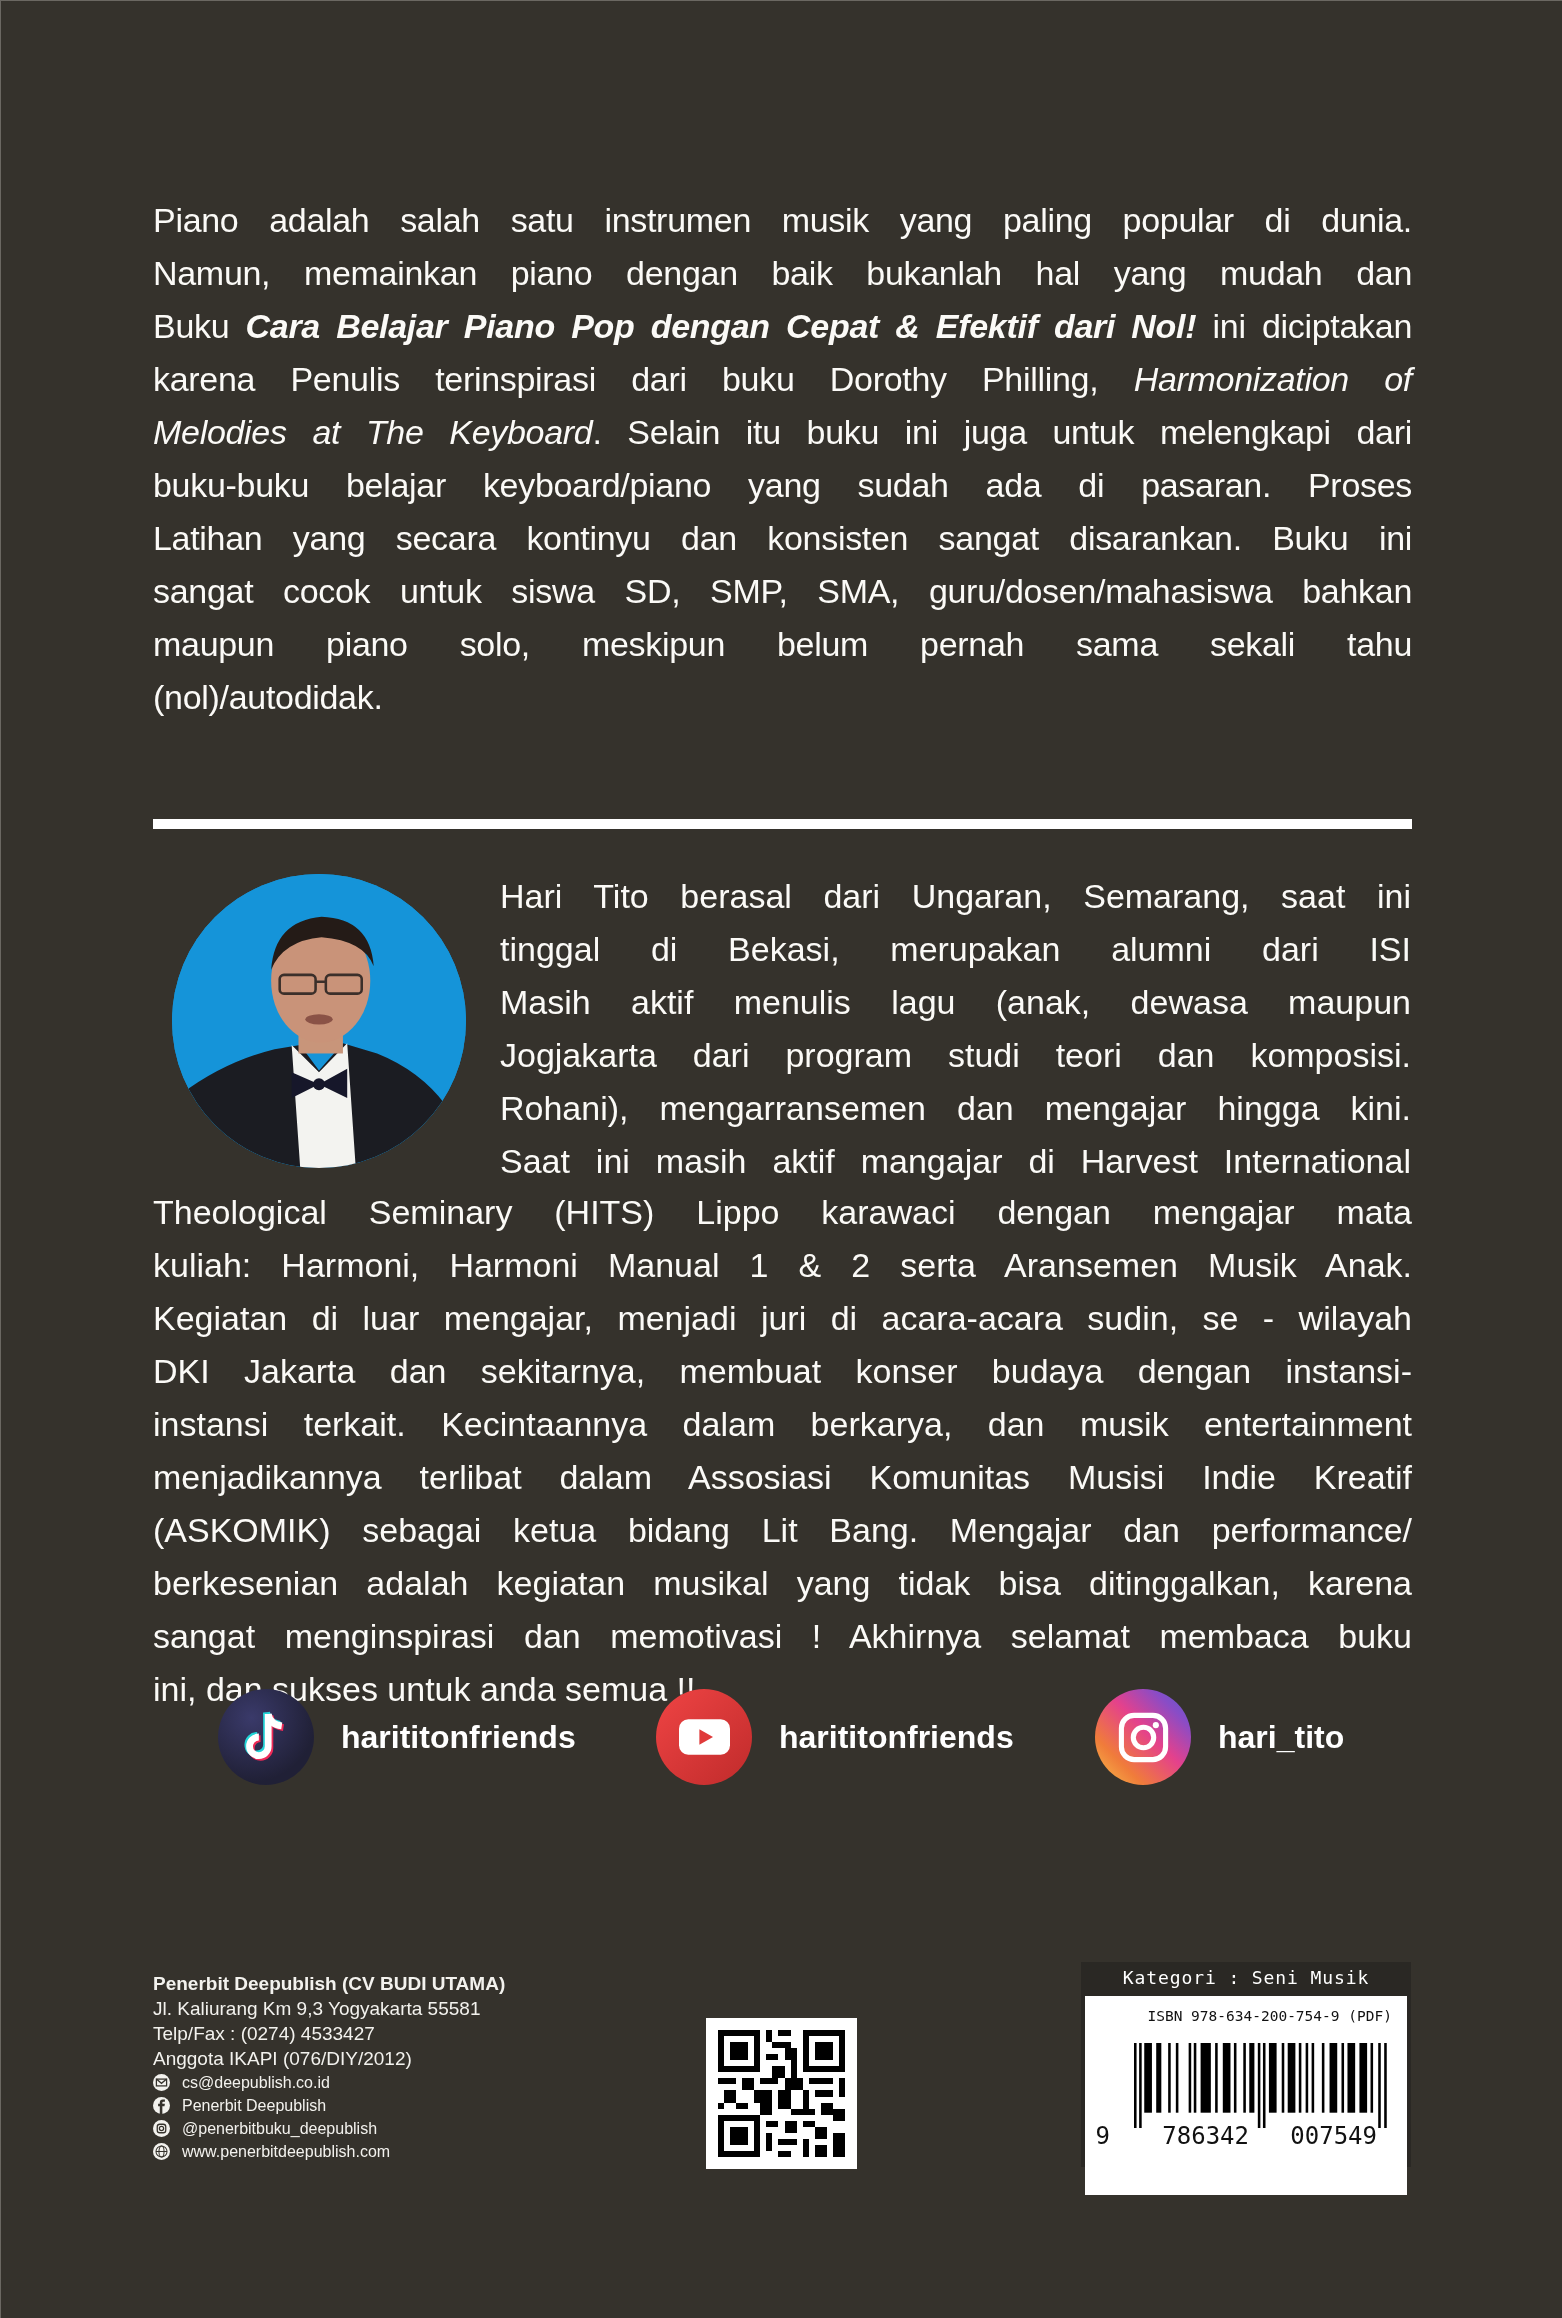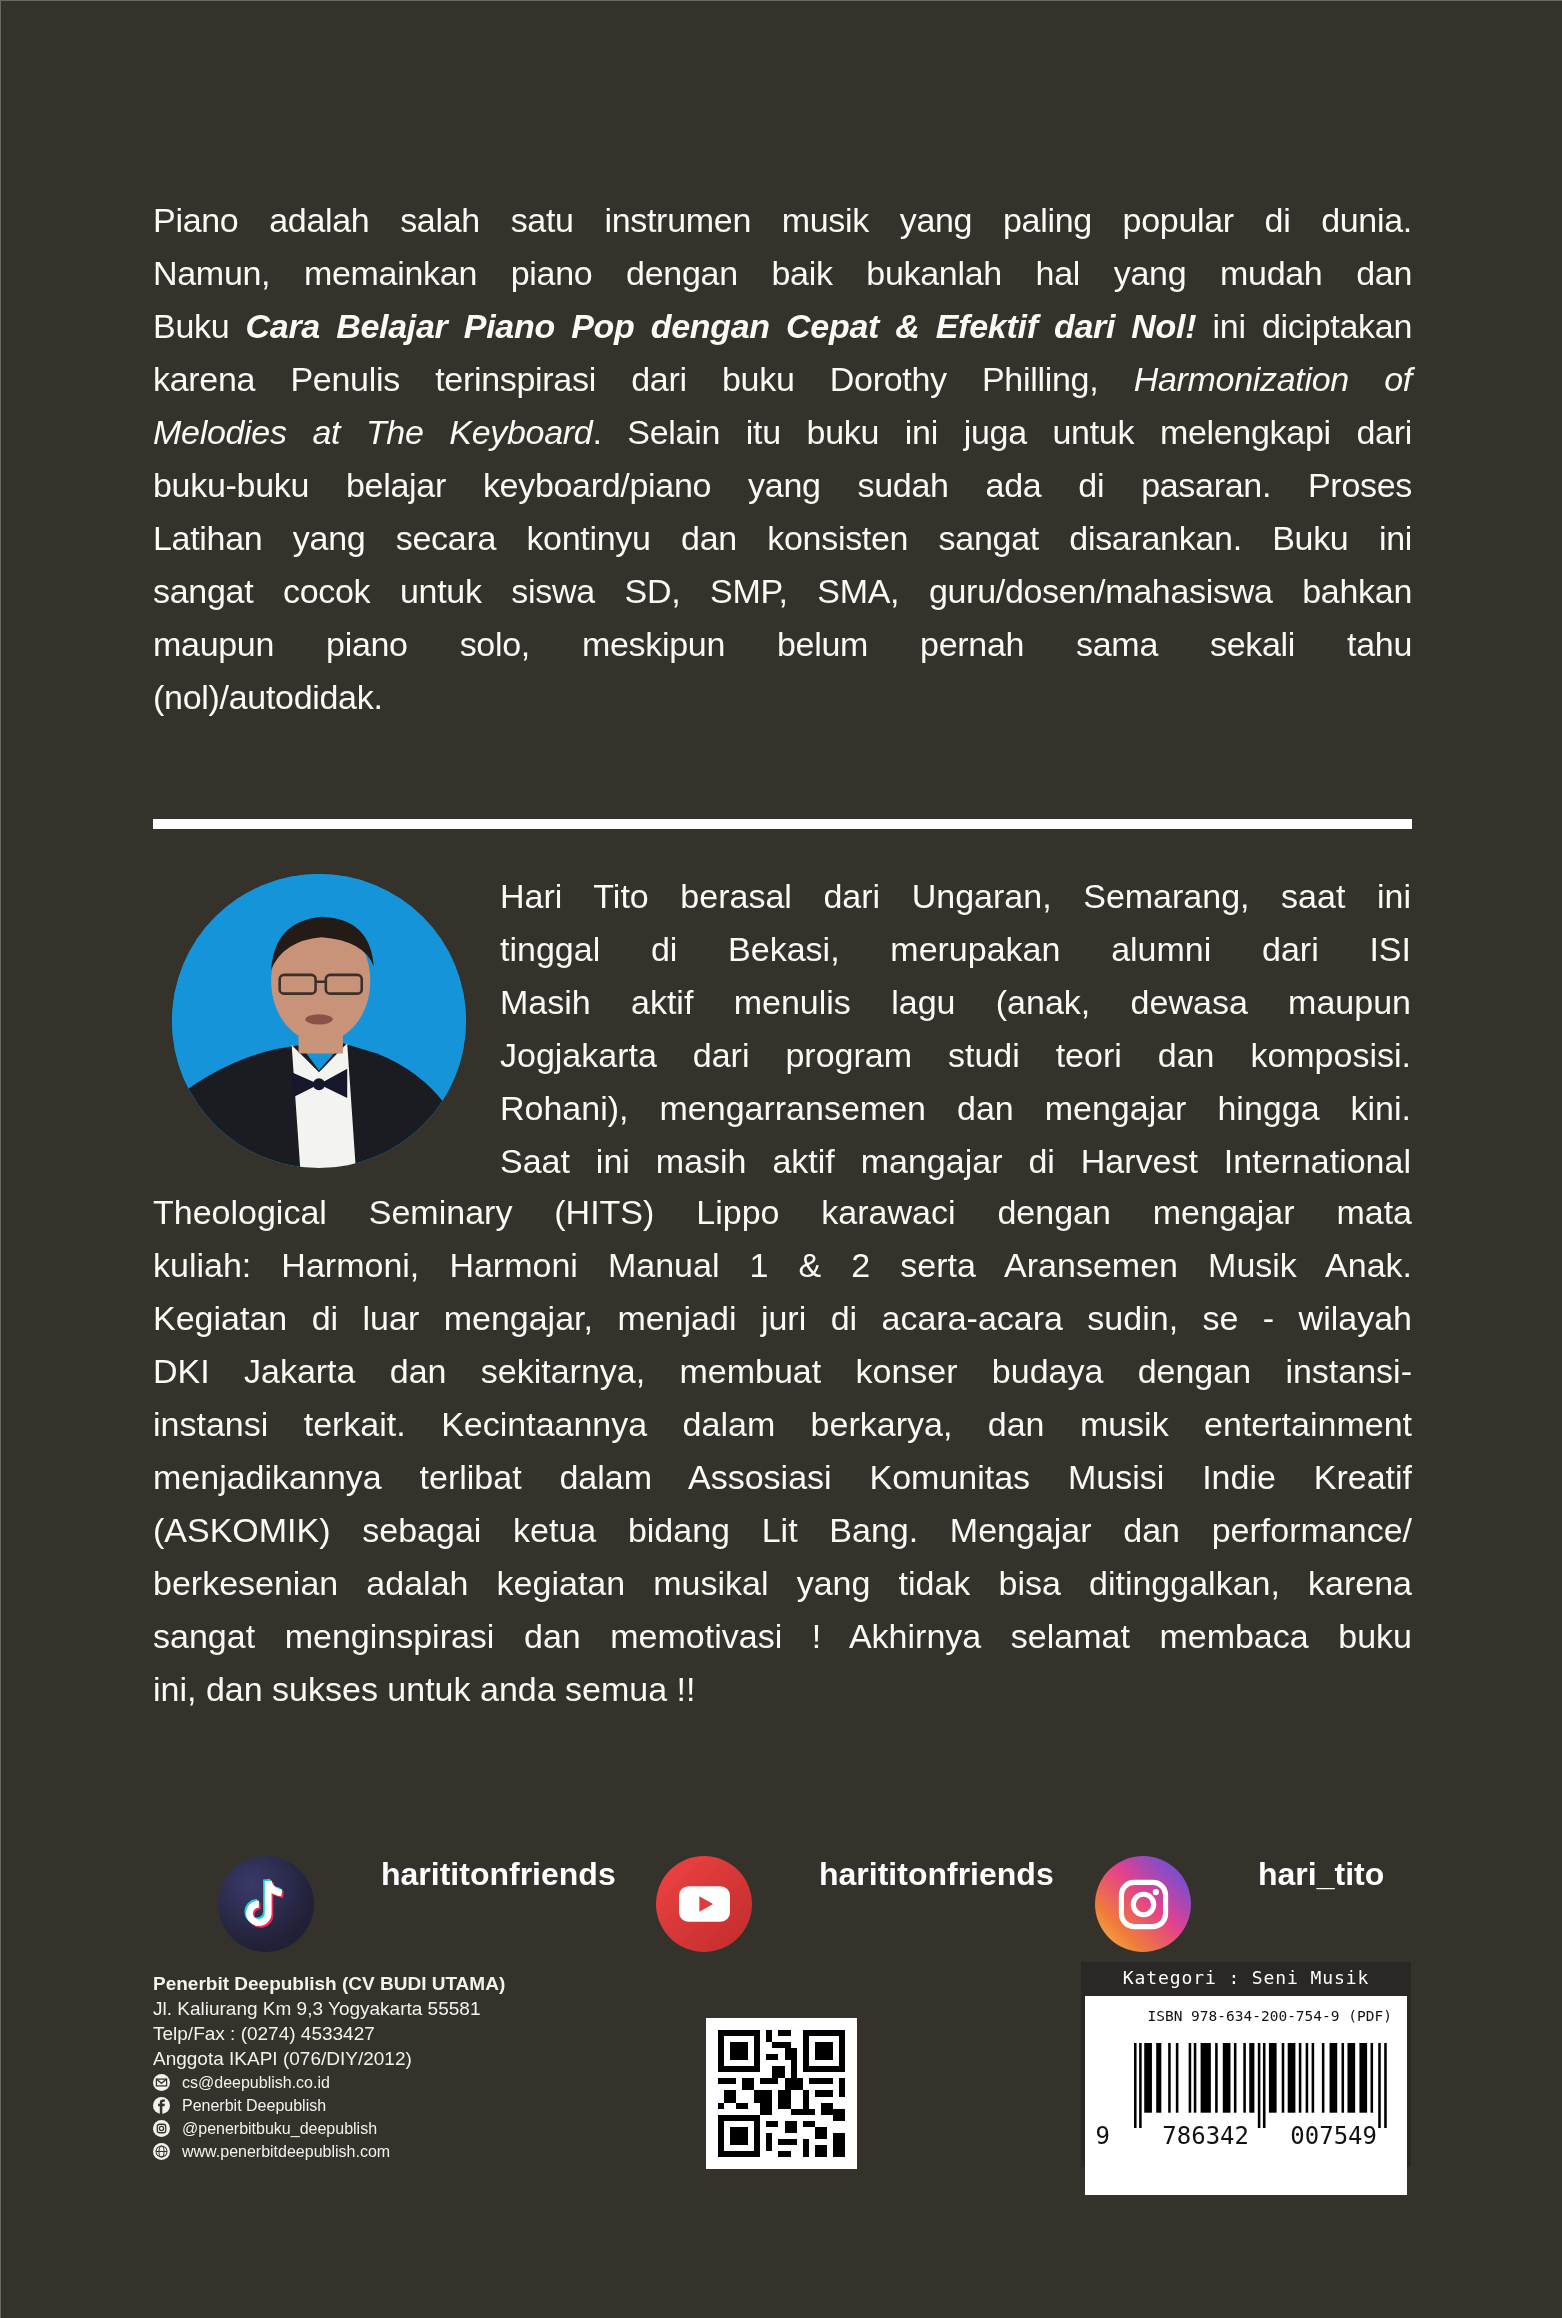--- a/index.html
+++ b/index.html
@@ -25,7 +25,7 @@
   .bio-top .line, .bio-bottom .line { display:block; text-align:justify; text-align-last:justify; white-space:nowrap; }
   .bio-bottom { position:absolute; left:152px; top:1185px; width:1259px; font-size:34px; line-height:53px; }
   .bio-bottom .line.last { text-align-last:left; }
-  .social { position:absolute; top:1855px; height:96px; display:flex; align-items:flex-start;gap:40px; }
+  .social { position:absolute; top:1688px; height:96px; display:flex; align-items:center; }
   .social .circle { width:96px; height:96px; border-radius:50%; display:flex; align-items:center; justify-content:center; }
   .social .handle { font-weight:bold; font-size:32px; margin-left:27px; color:#ffffff; }
   .tiktok { left:217px; }

